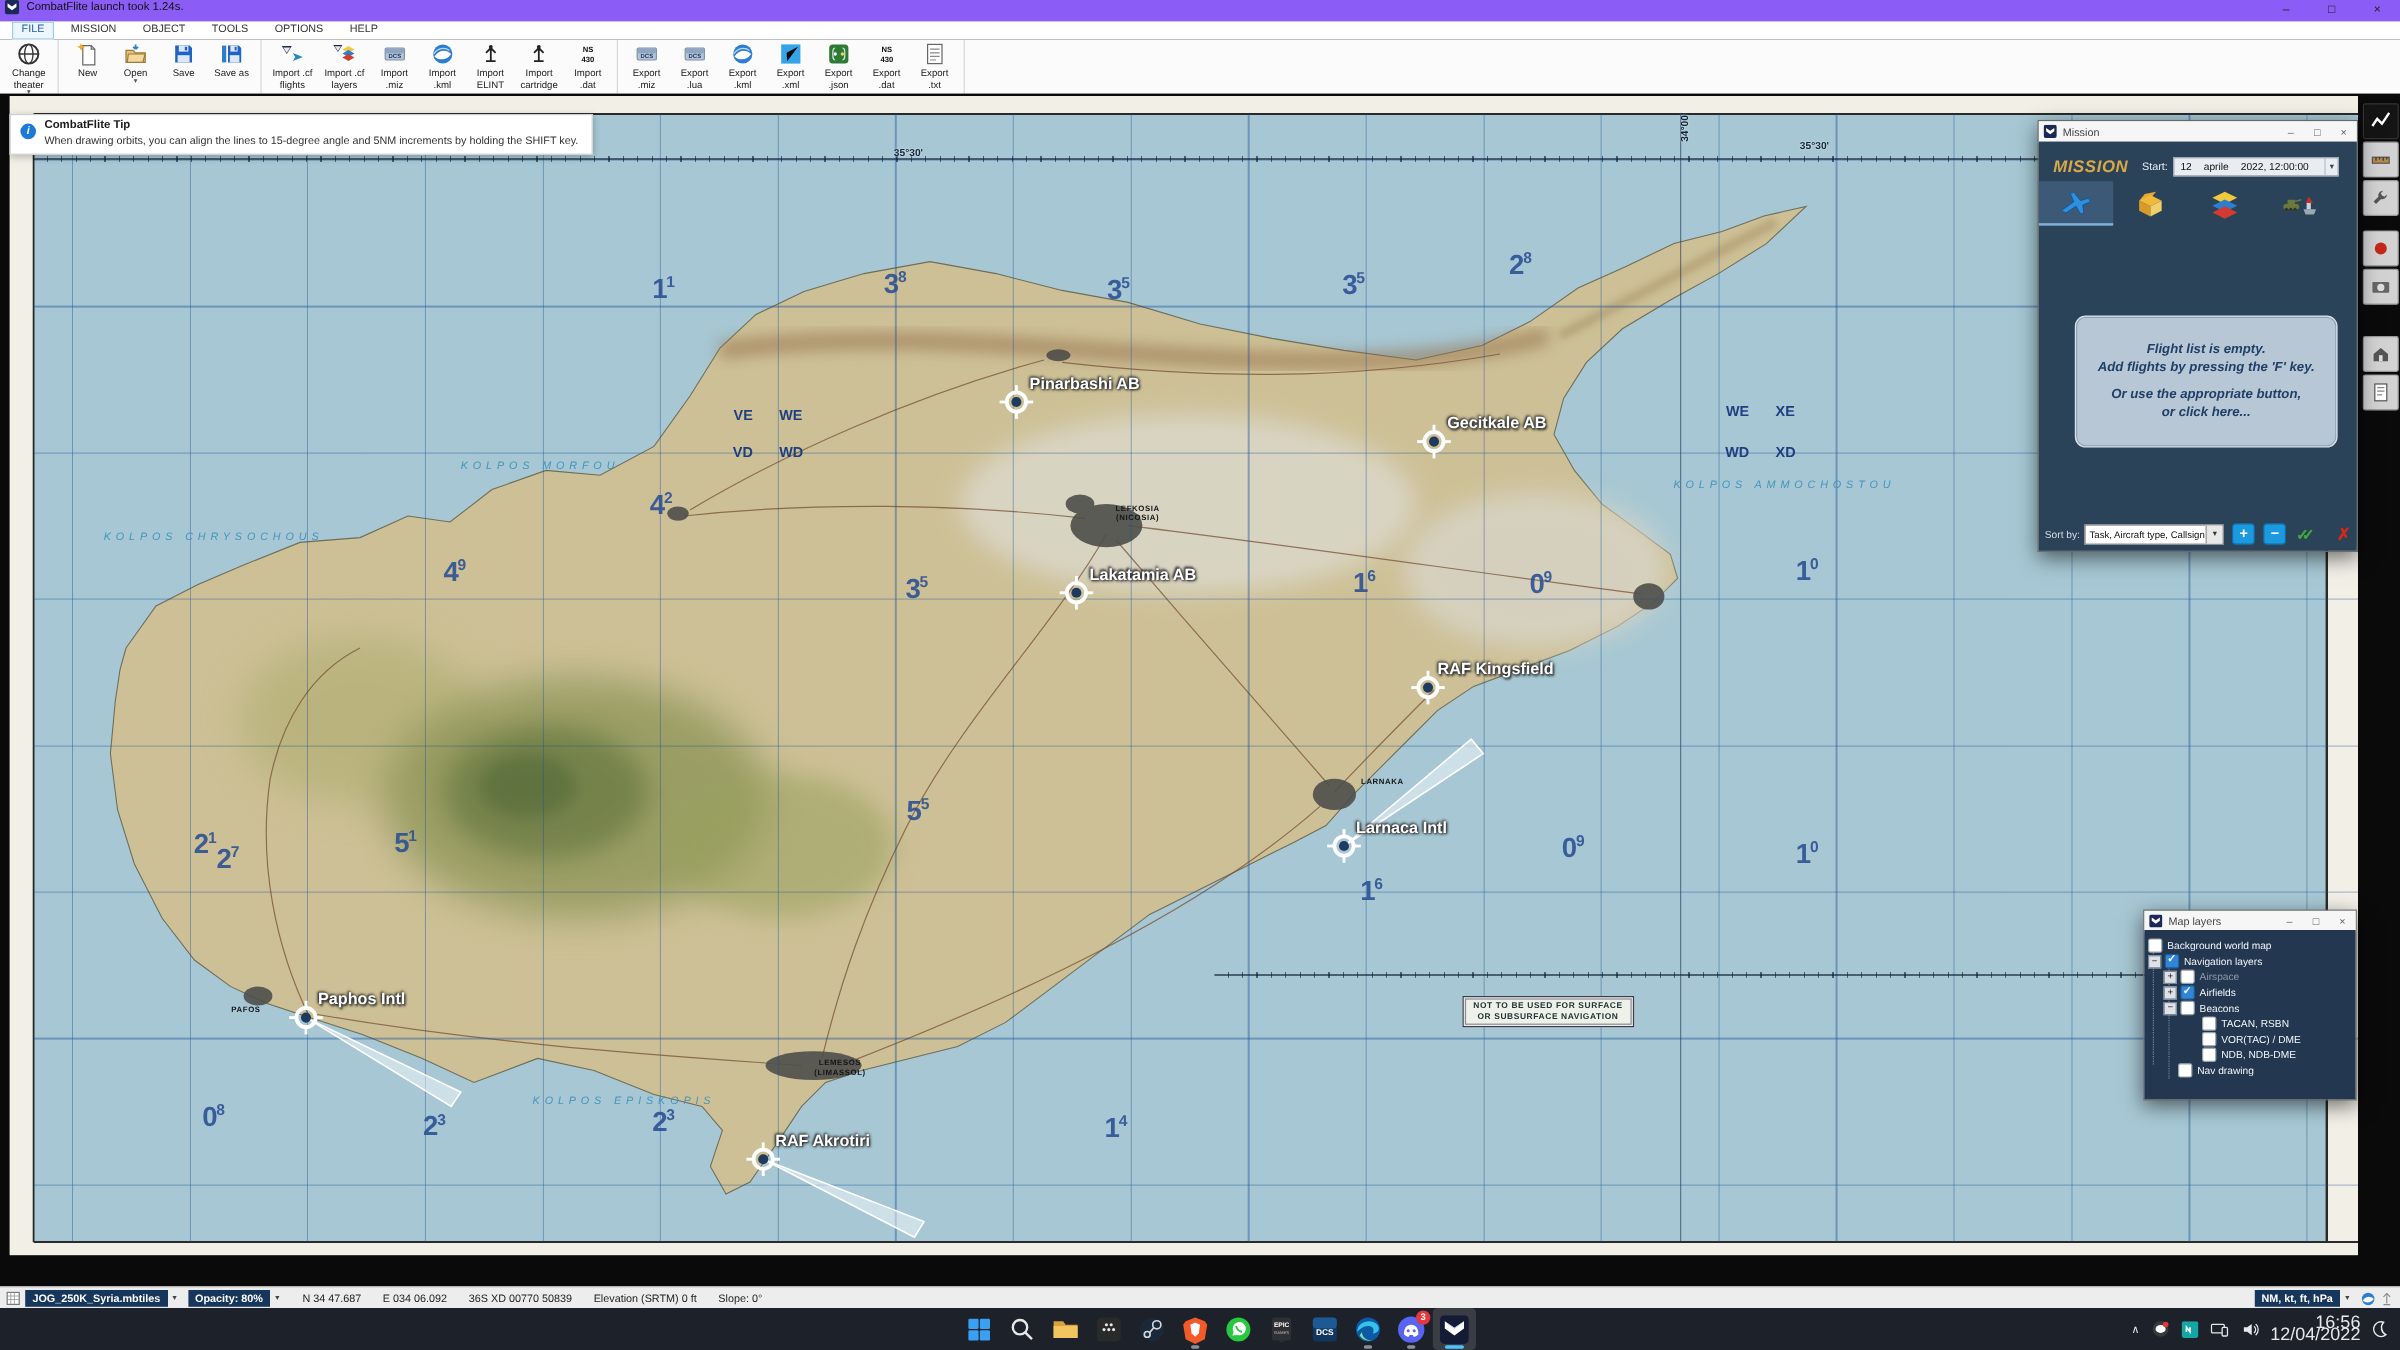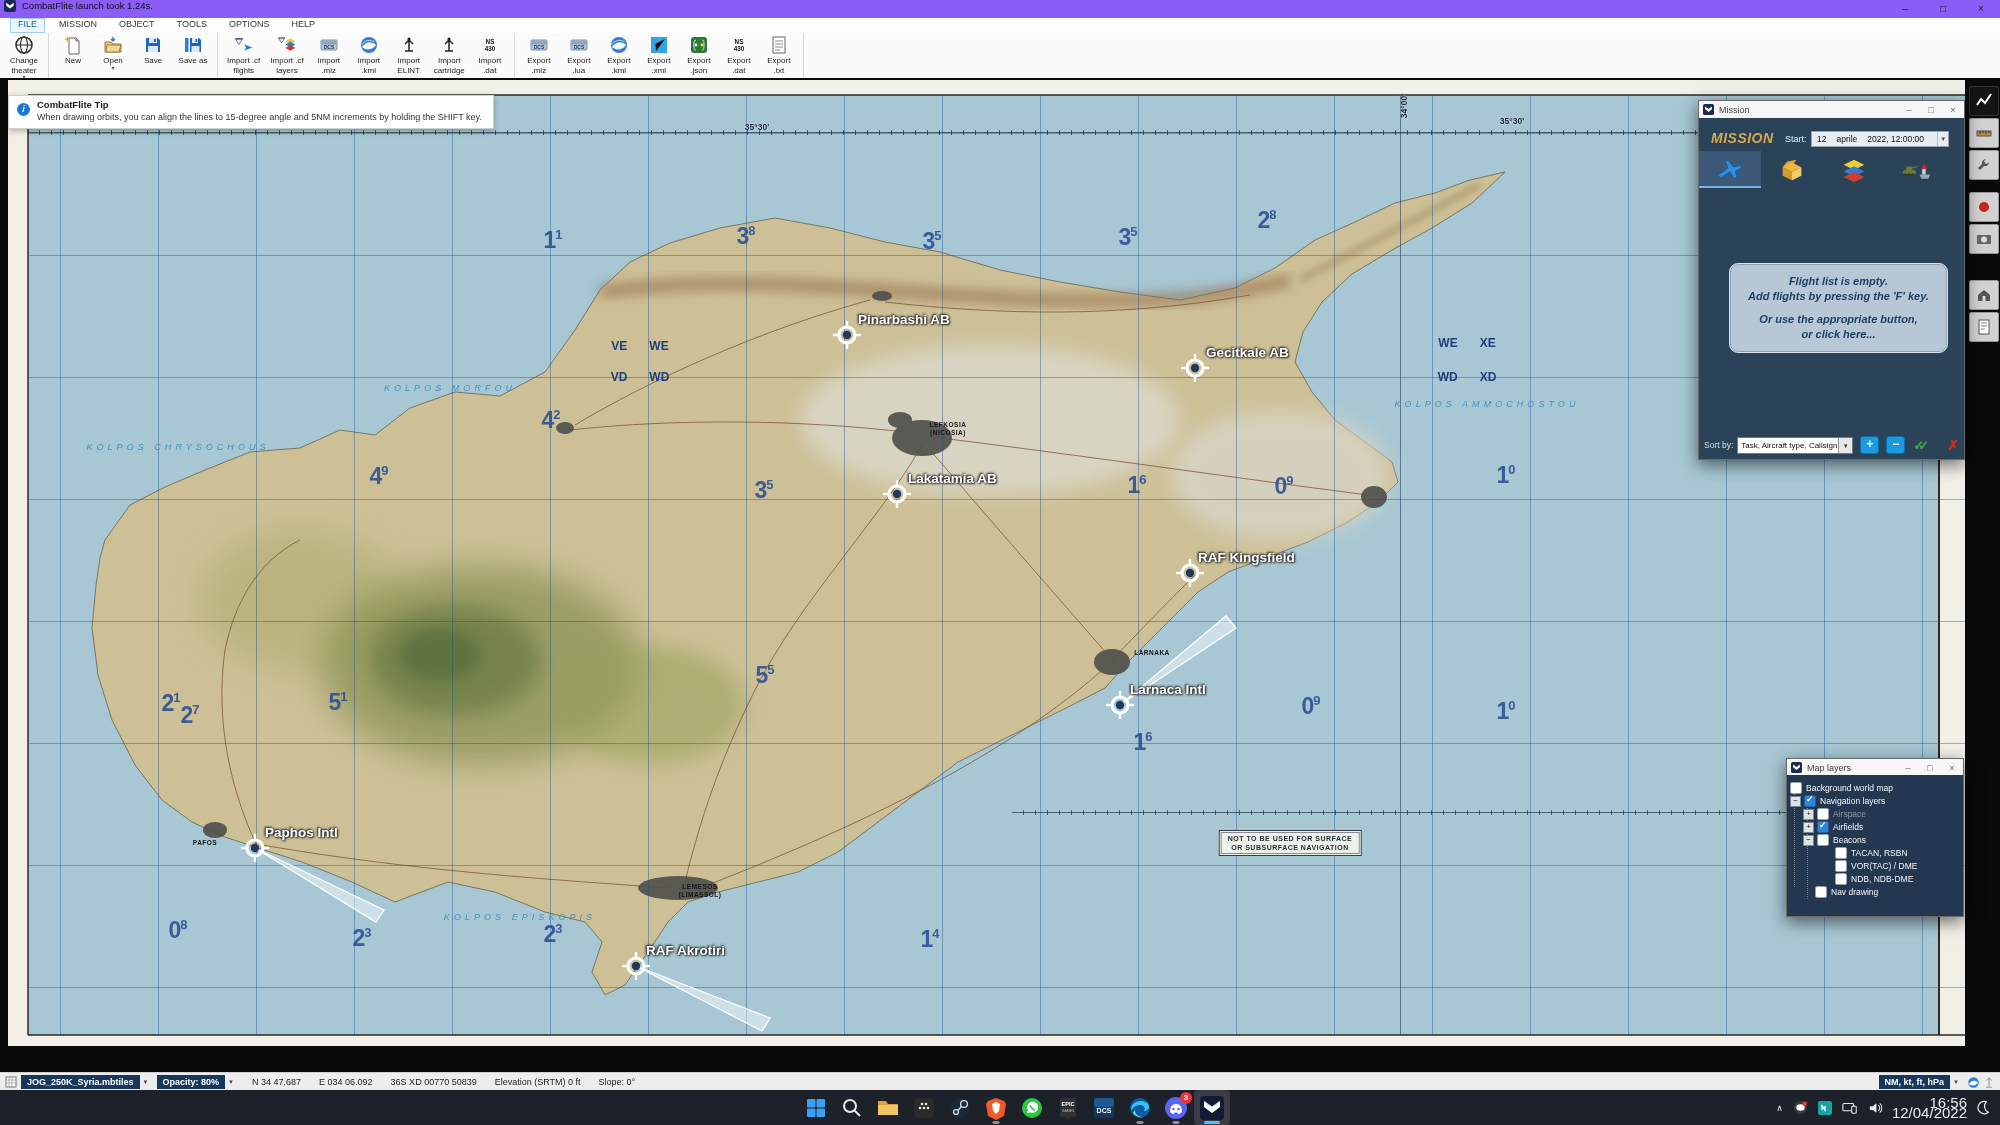--- a/index.html
+++ b/index.html
@@ -73,7 +73,7 @@
   .mp-tab{width:62px;display:flex;align-items:center;justify-content:center}
   .mp-tab.active{background:#3c5a77;border-bottom:2px solid #7fb2dd}
   .mp-tab svg{width:30px;height:26px}
-  .mp-msg{position:absolute;left:30px;top:145px;width:205px;background:#b7c7d6;border:1px solid #d9e3ec;border-radius:9px;padding:10px 6px;box-shadow:inset 0 0 0 1px #8fa3b5}
+  .mp-msg{position:absolute;left:30px;top:145px;width:205px;background:#b7c7d6;border:1px solid #d9e3ec;border-radius:9px;padding:20px 6px;box-shadow:inset 0 0 0 1px #8fa3b5}
   .mp-msg div{font-size:11px;font-weight:bold;font-style:italic;color:#1f3f66;text-align:center;line-height:15px;min-height:8px}
   .mp-footer{position:absolute;left:0;bottom:4px;width:100%;height:20px;display:flex;align-items:center}
   .mp-sort-label{font-size:8.5px;color:#d6dee6;margin:0 4px 0 5px}

